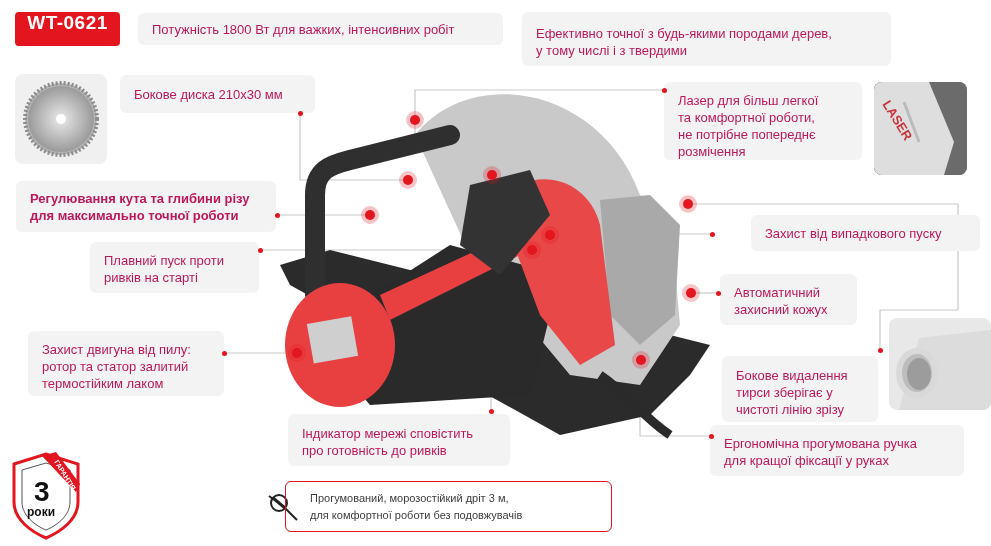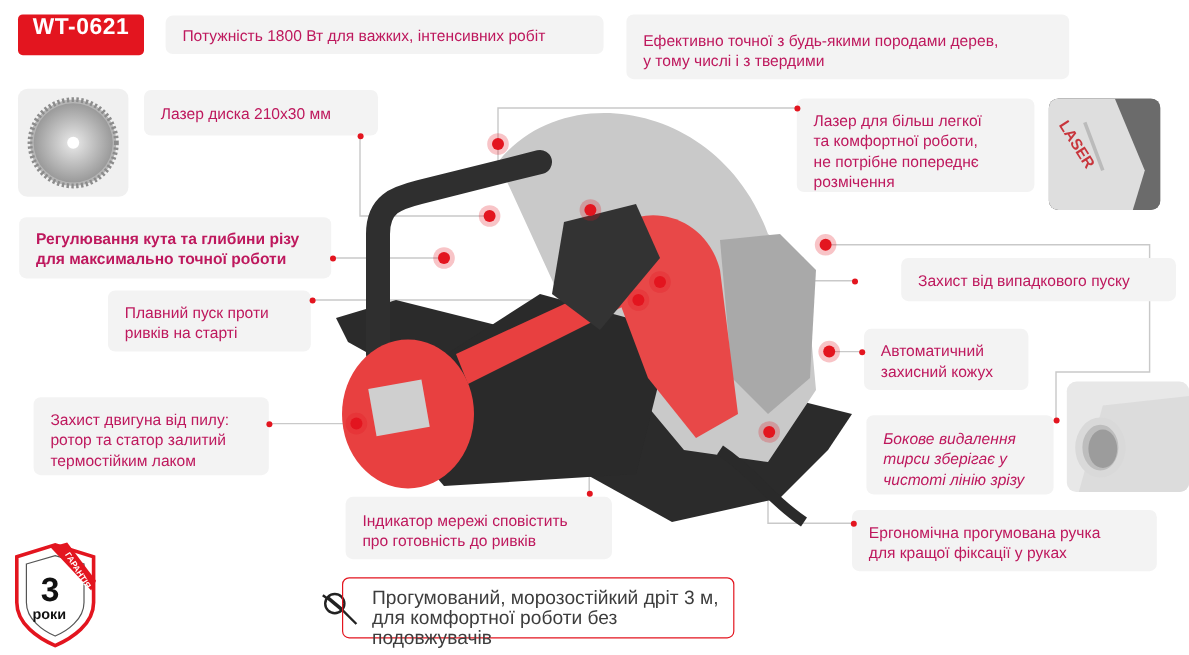--- a/index.html
+++ b/index.html
@@ -59,7 +59,7 @@
 </div>
 
 <div class="box" style="left:120px;top:75px;width:195px;height:38px;padding:11px 0 0 14px;">
-  <span>Лазер диска 210х30 мм</span>
+  <span>Бокове диска 210х30 мм</span>
 </div>
 
 <div class="box" style="left:664px;top:82px;width:198px;height:78px;padding:10px 0 0 14px;">

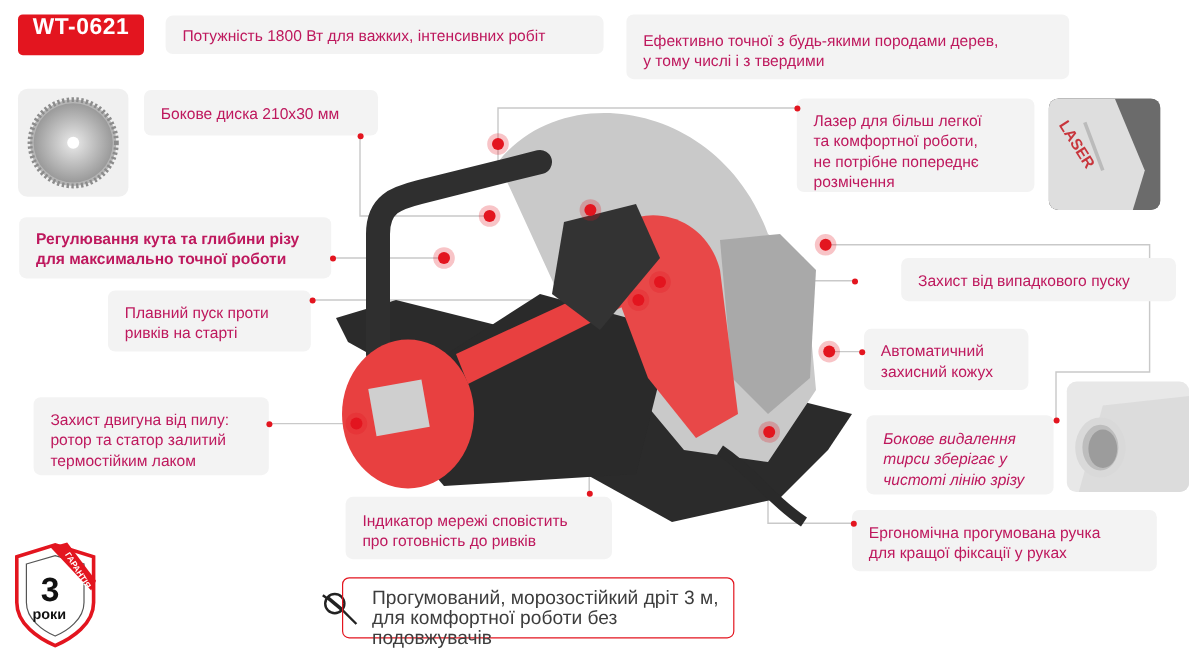--- a/index.html
+++ b/index.html
@@ -103,7 +103,7 @@
 захисний кожух</span>
 </div>
 
-<div class="box" style="left:722px;top:346px;width:156px;height:66px;padding:11px 0 0 14px;font-style:italic;">
+<div class="box" style="left:722px;top:356px;width:156px;height:66px;padding:11px 0 0 14px;">
   <span>Бокове видалення
 тирси зберігає у
 чистоті лінію зрізу</span>

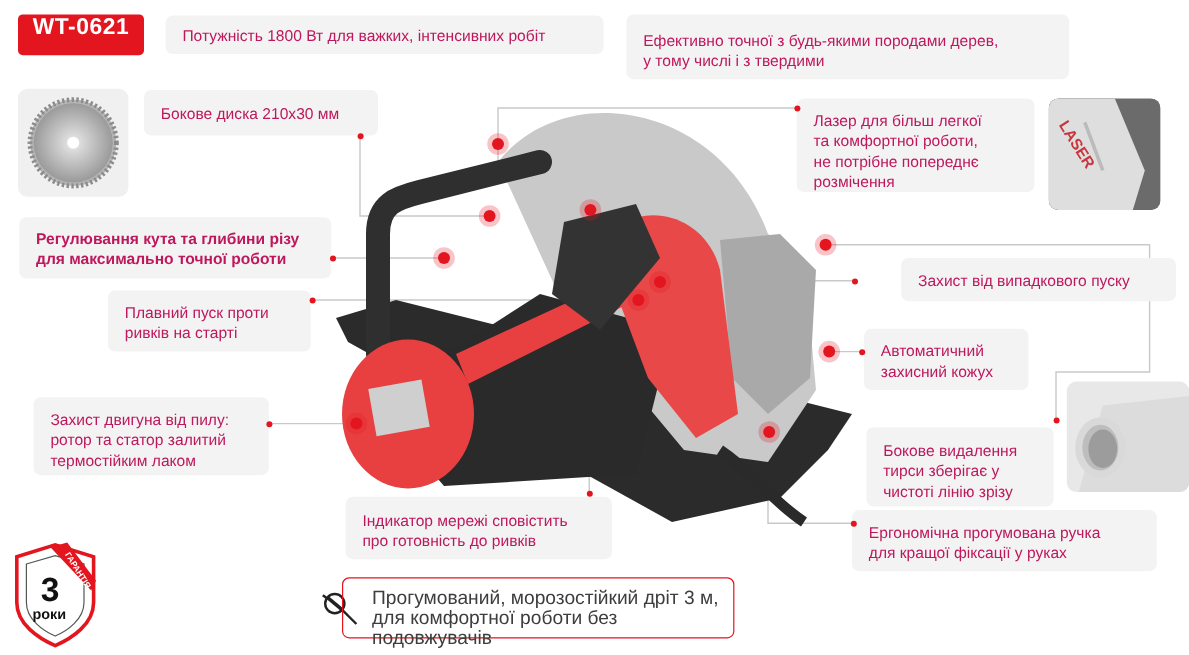--- a/index.html
+++ b/index.html
@@ -11,7 +11,7 @@
   .dot{position:absolute;width:5px;height:5px;border-radius:50%;background:#e3151f;}
   .bigdot{position:absolute;width:10px;height:10px;border-radius:50%;background:#e3151f;box-shadow:0 0 0 4px rgba(227,21,31,0.25);}
   svg.lines{position:absolute;left:0;top:0;}
-  .cordbox{position:absolute;left:285px;top:481px;width:327px;height:51px;border:1.5px solid #e3151f;border-radius:6px;box-sizing:border-box;font-size:16px;line-height:17px;color:#3d3d3d;padding:8px 0 0 24px;}
+  .cordbox{position:absolute;left:285px;top:481px;width:327px;height:51px;border:1.5px solid #e3151f;border-radius:6px;box-sizing:border-box;font-size:11px;line-height:17px;color:#3d3d3d;padding:8px 0 0 24px;}
 </style>
 </head>
 <body>

